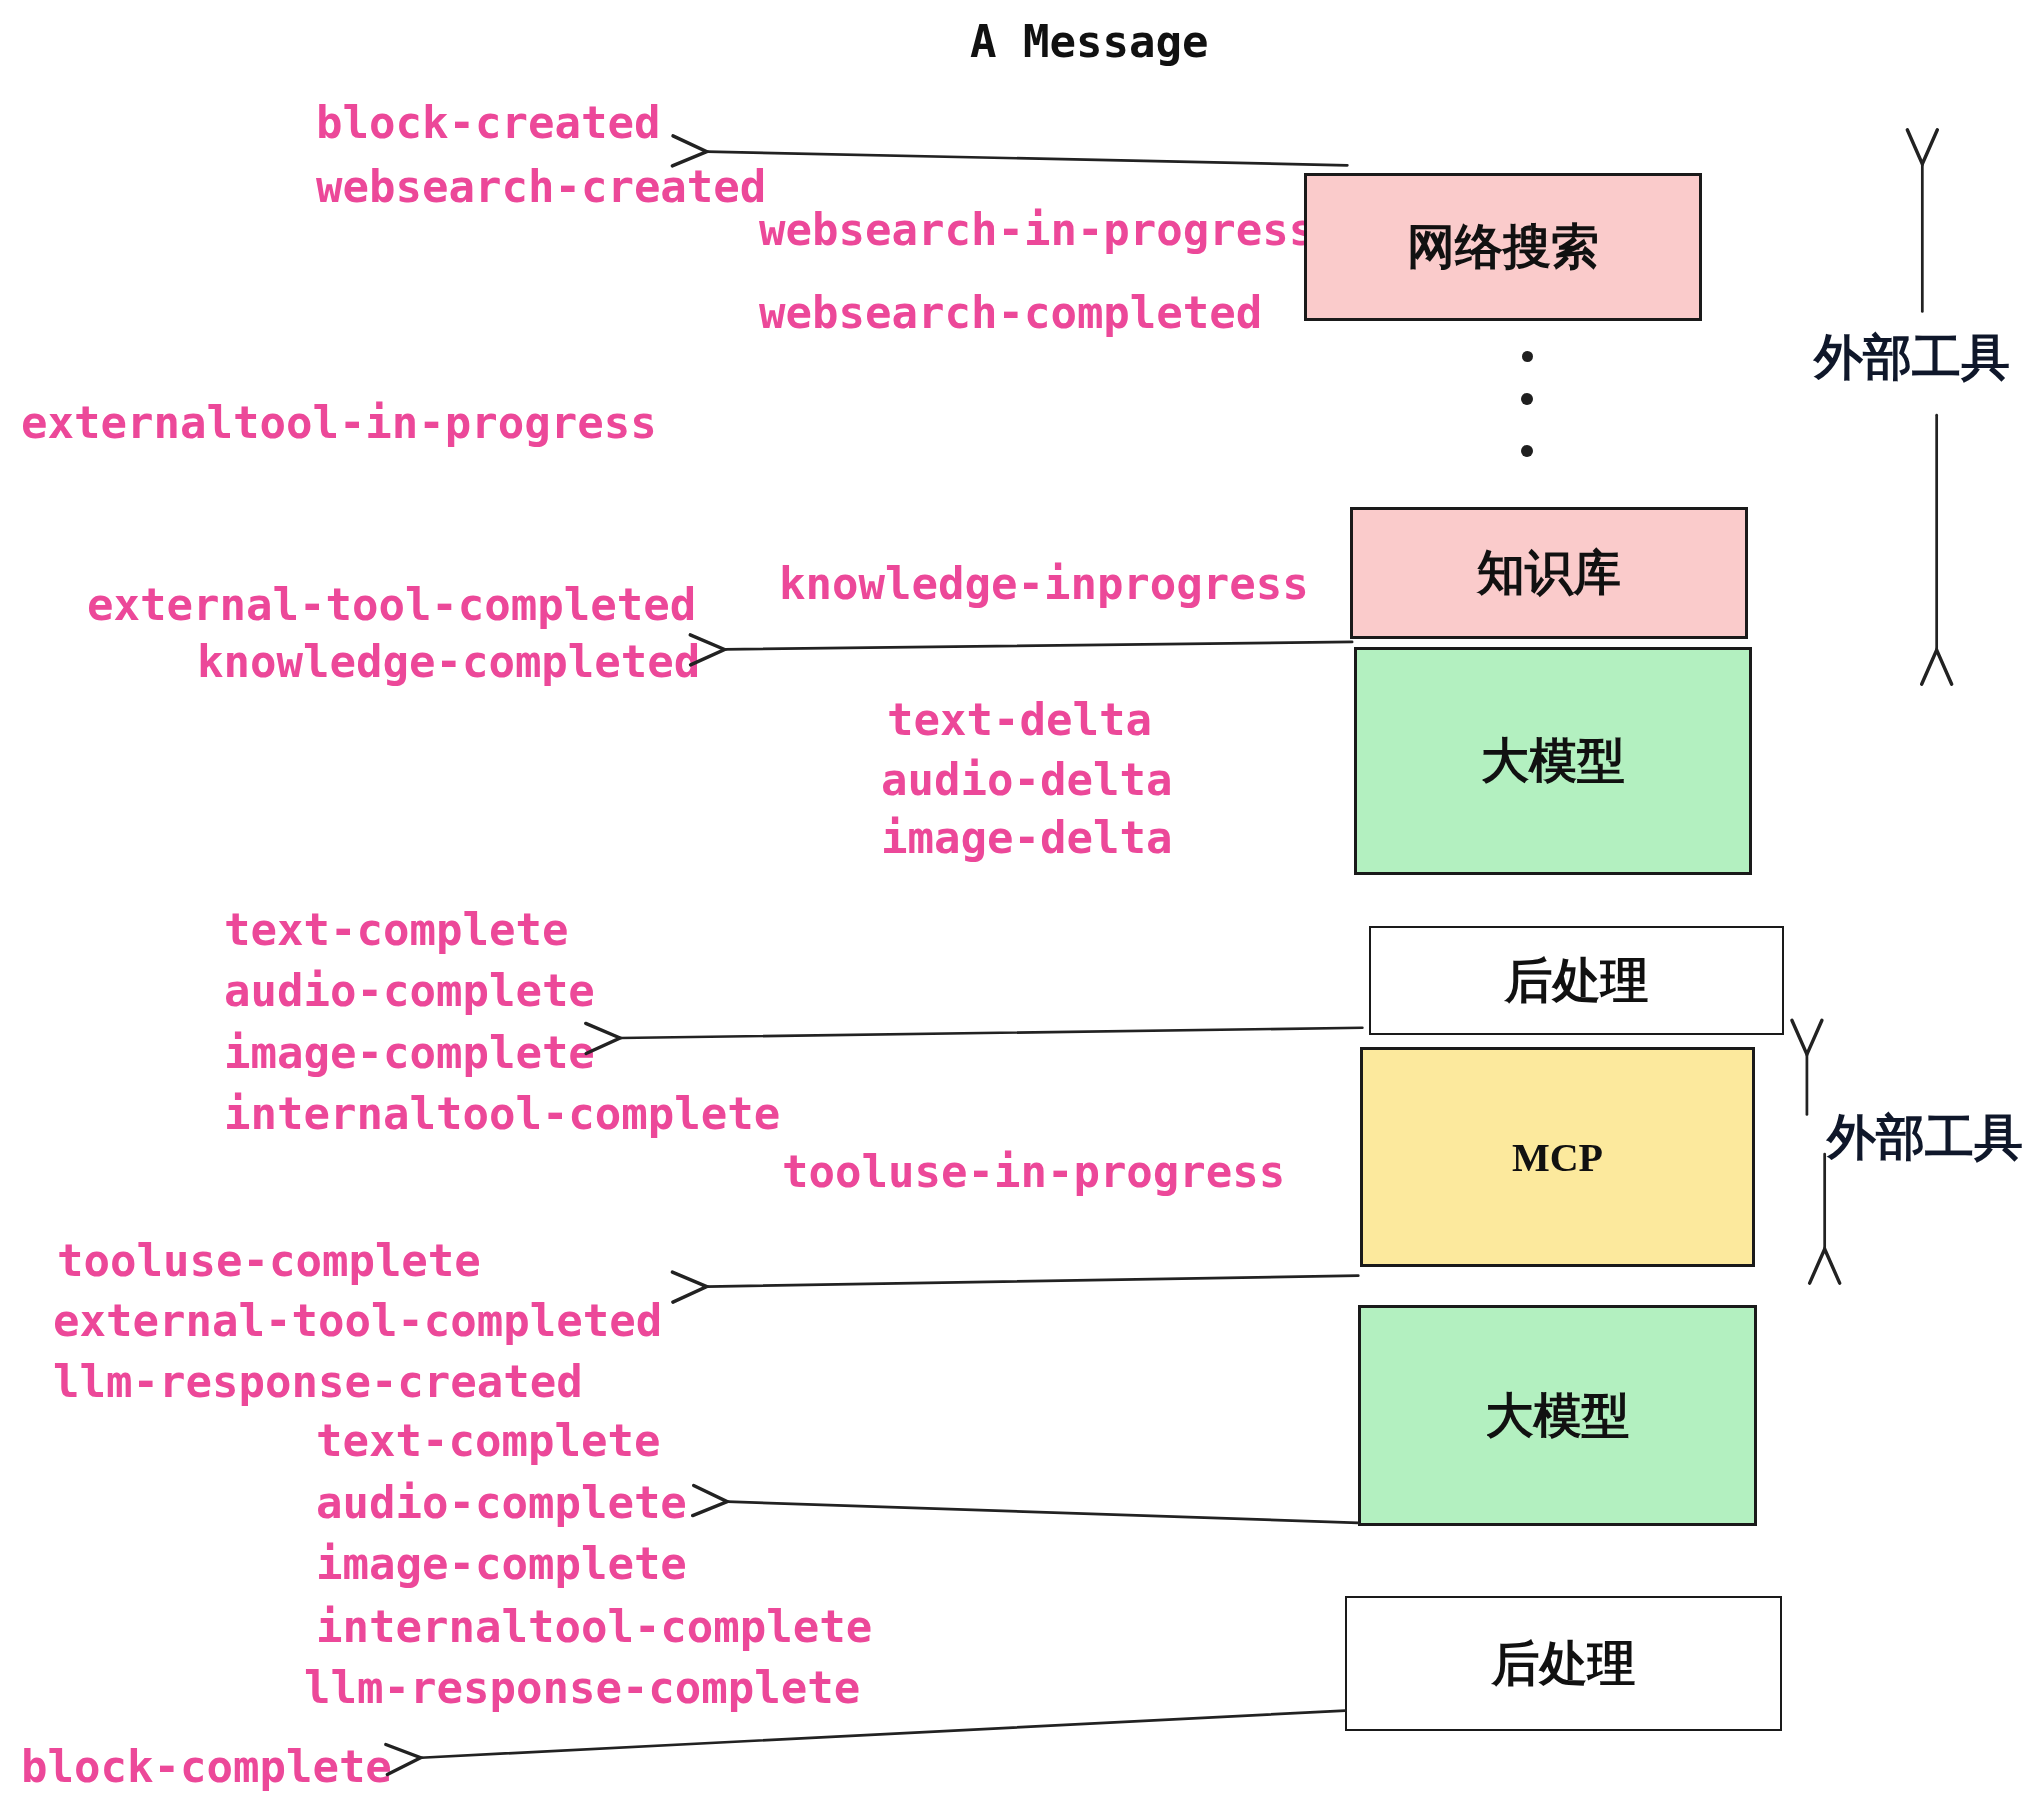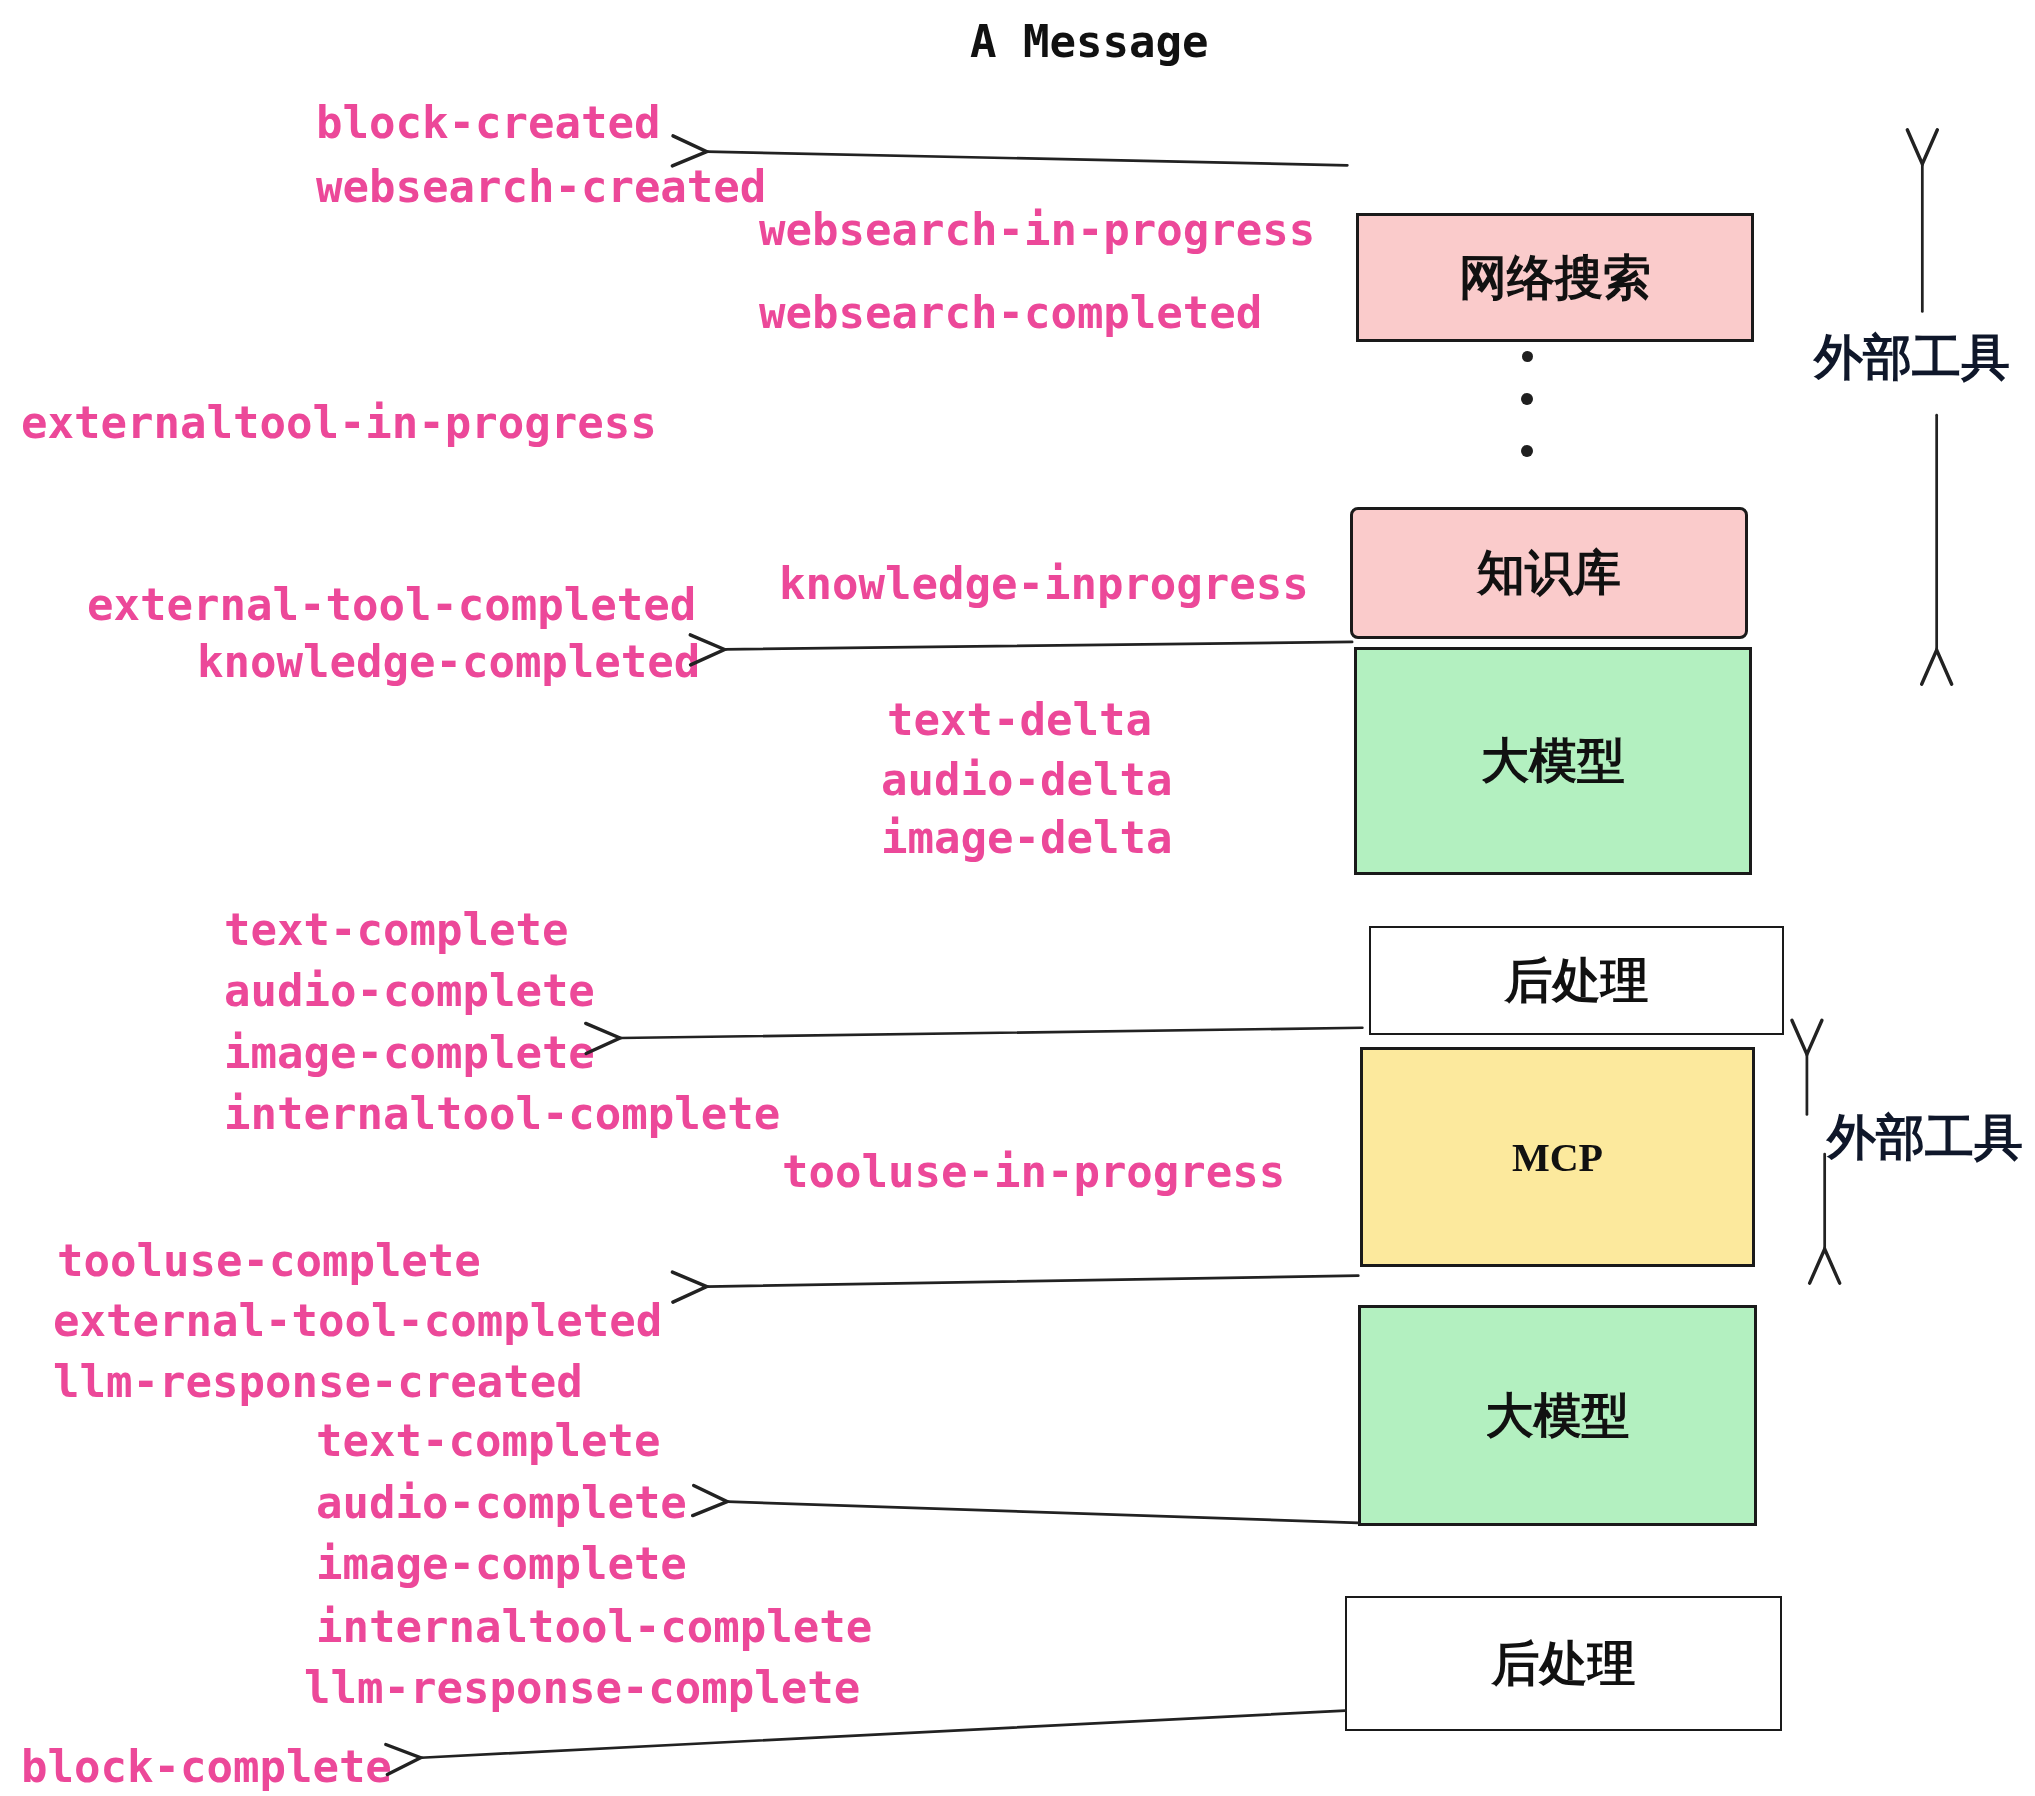--- a/index.html
+++ b/index.html
@@ -101,7 +101,7 @@
 <div class="ev" style="left:304px;  top:1687px">llm-response-complete</div>
 <div class="ev" style="left:21px;   top:1766px">block-complete</div>
 
-<div class="box" style="left: 1356px; top: 173px; width: 398px; height: 129px; background-color: rgb(250, 203, 203); margin-top: 40px;">
+<div class="box" style="left: 1304px; top: 173px; width: 398px; height: 148px; background-color: rgb(250, 203, 203);">
   <span class="box-label">网络搜索</span>
 </div>
 <div class="box" style="left: 1350px; top: 507px; width: 398px; height: 132px; background-color: rgb(250, 203, 203); border-radius: 8px;">

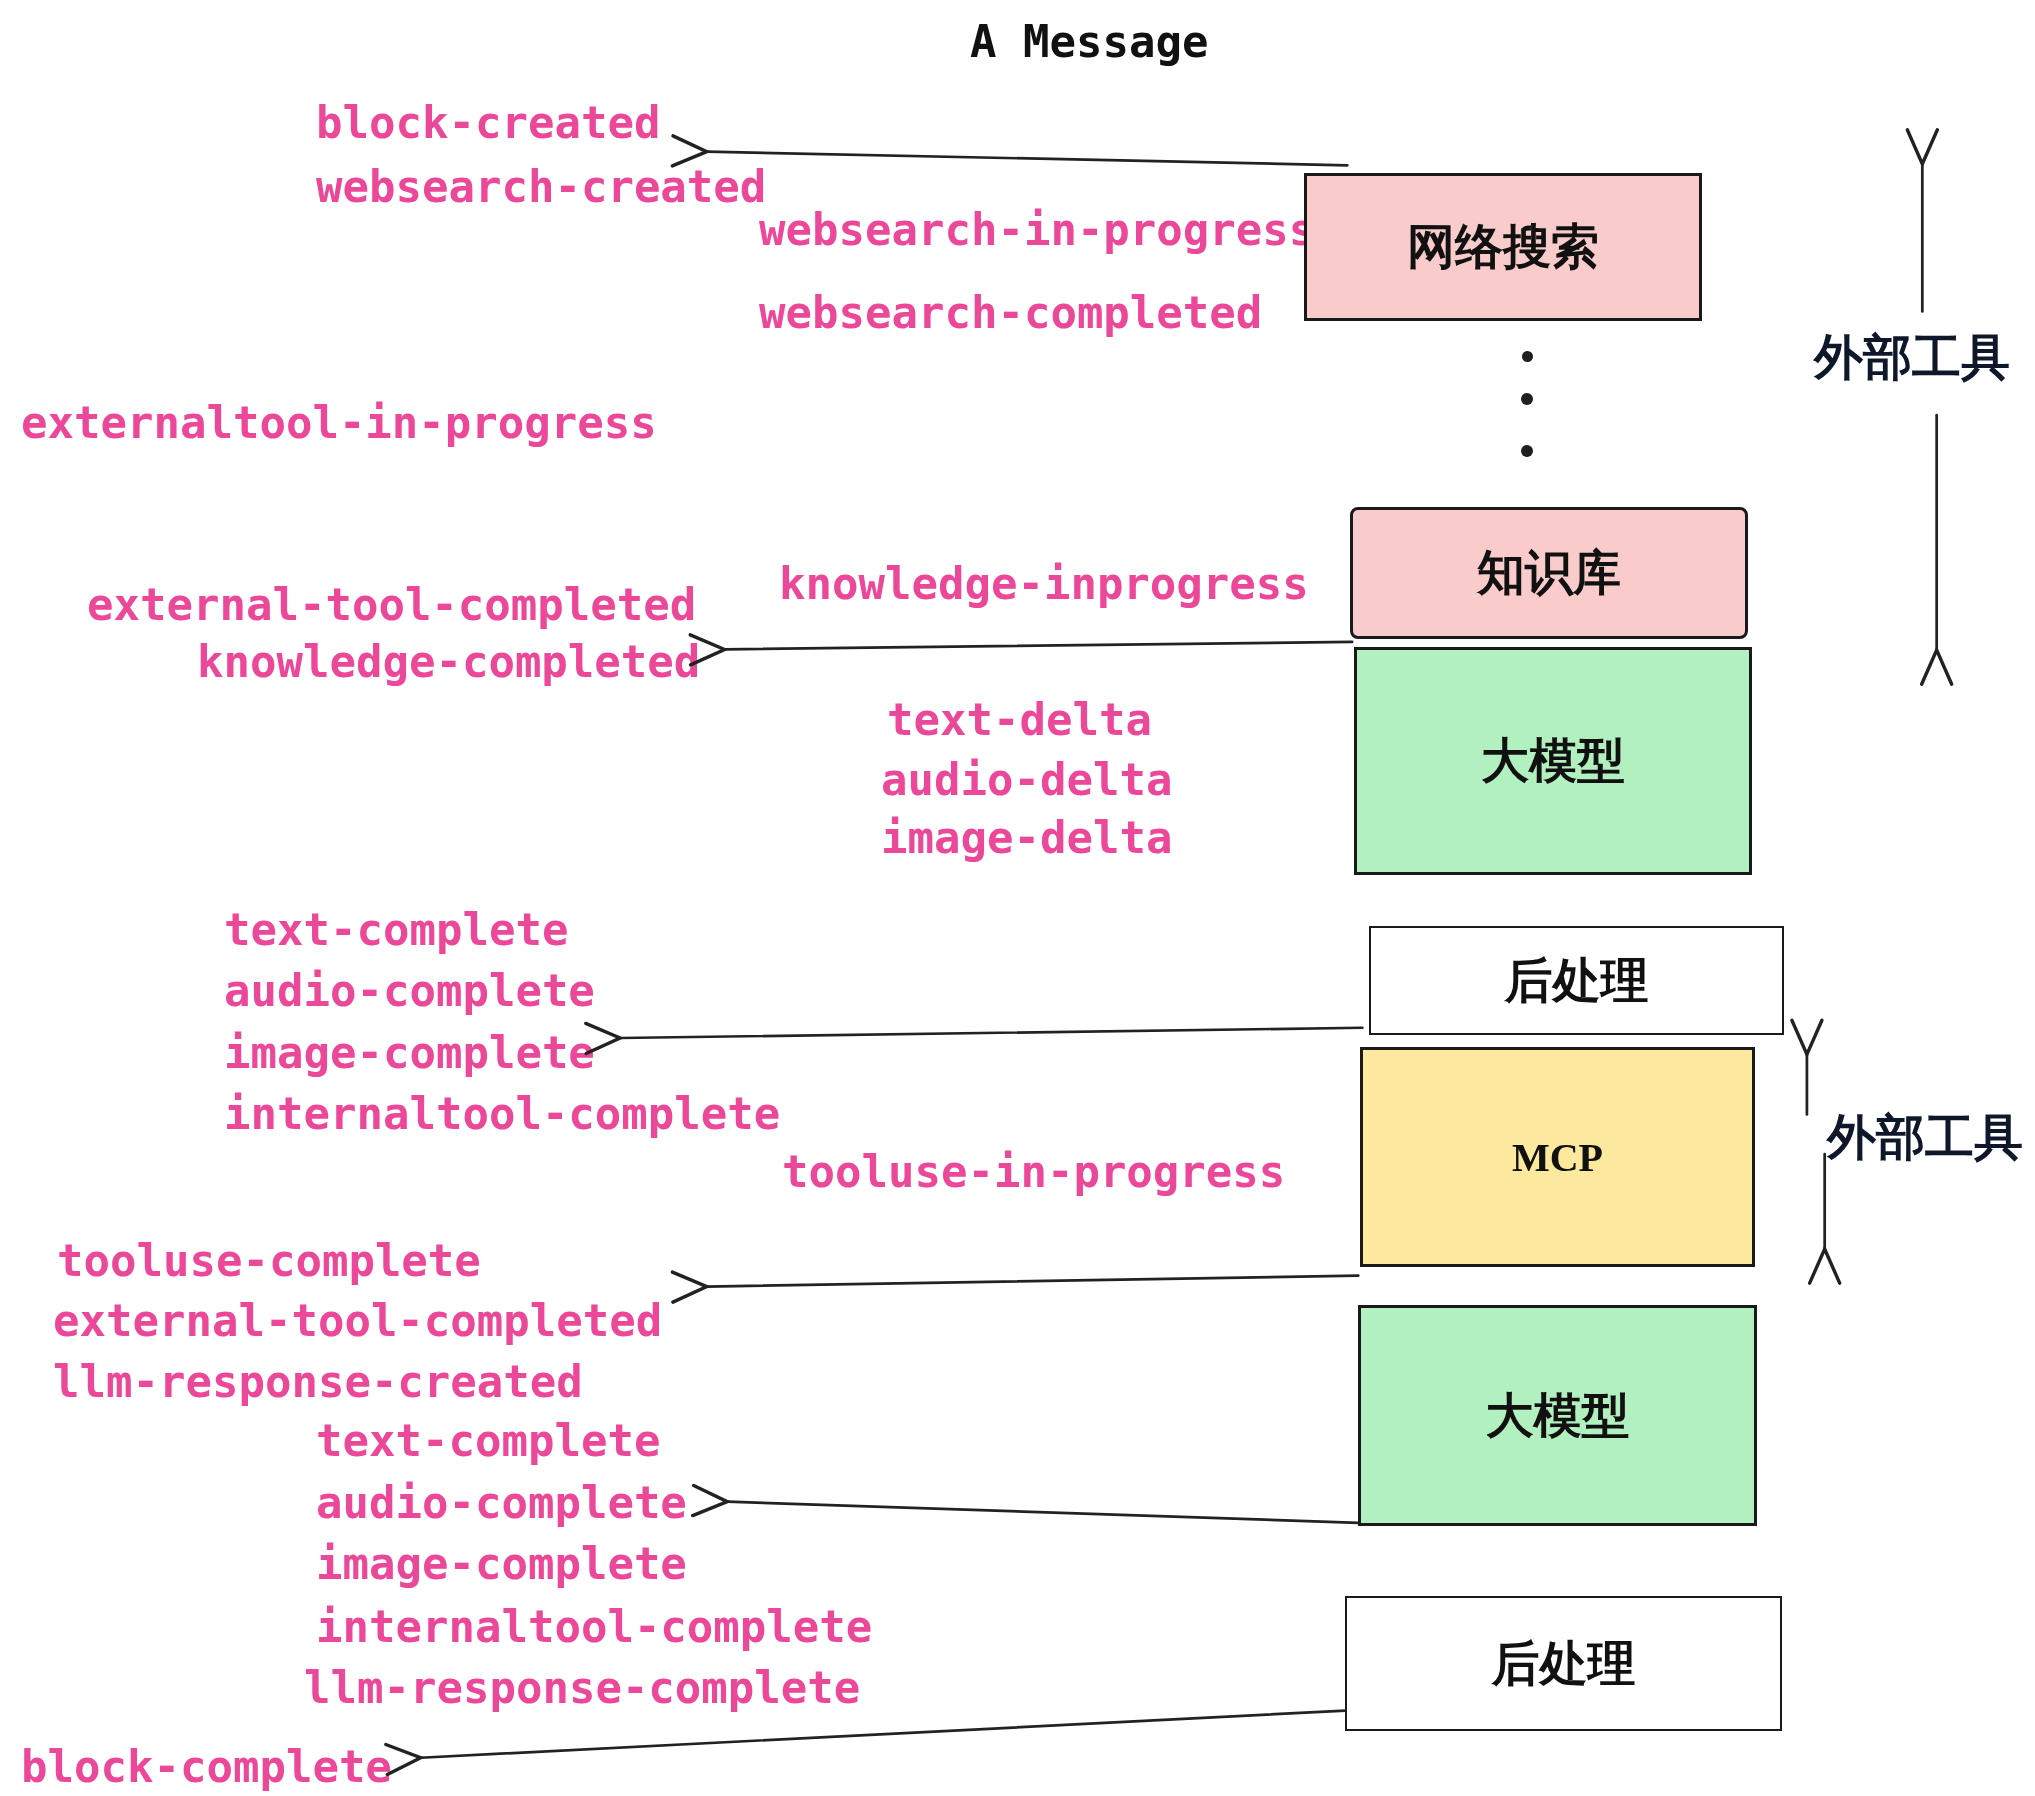--- a/index.html
+++ b/index.html
@@ -104,7 +104,7 @@
 <div class="box" style="left: 1304px; top: 173px; width: 398px; height: 148px; background-color: rgb(250, 203, 203);">
   <span class="box-label">网络搜索</span>
 </div>
-<div class="box" style="left: 1350px; top: 507px; width: 398px; height: 132px; background-color: rgb(250, 203, 203); border-radius: 8px;">
+<div class="box" style="left: 1350px; top: 507px; width: 398px; height: 132px; background-color: rgb(250, 203, 203);">
   <span class="box-label">知识库</span>
 </div>
 <div class="box" style="left: 1354px; top: 647px; width: 398px; height: 228px; background-color: rgb(179, 240, 192);">

